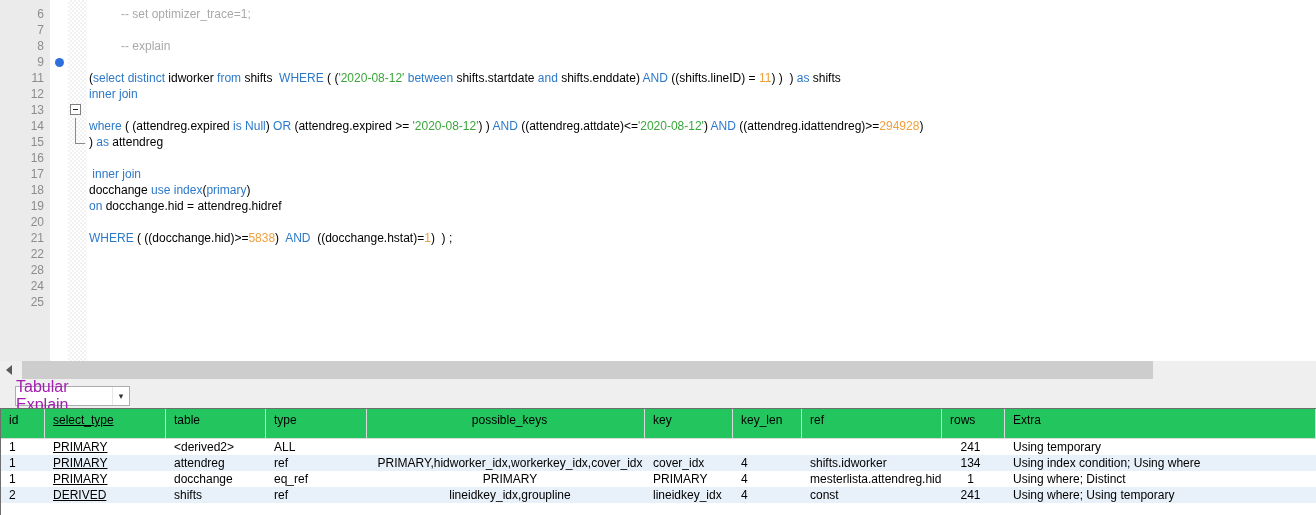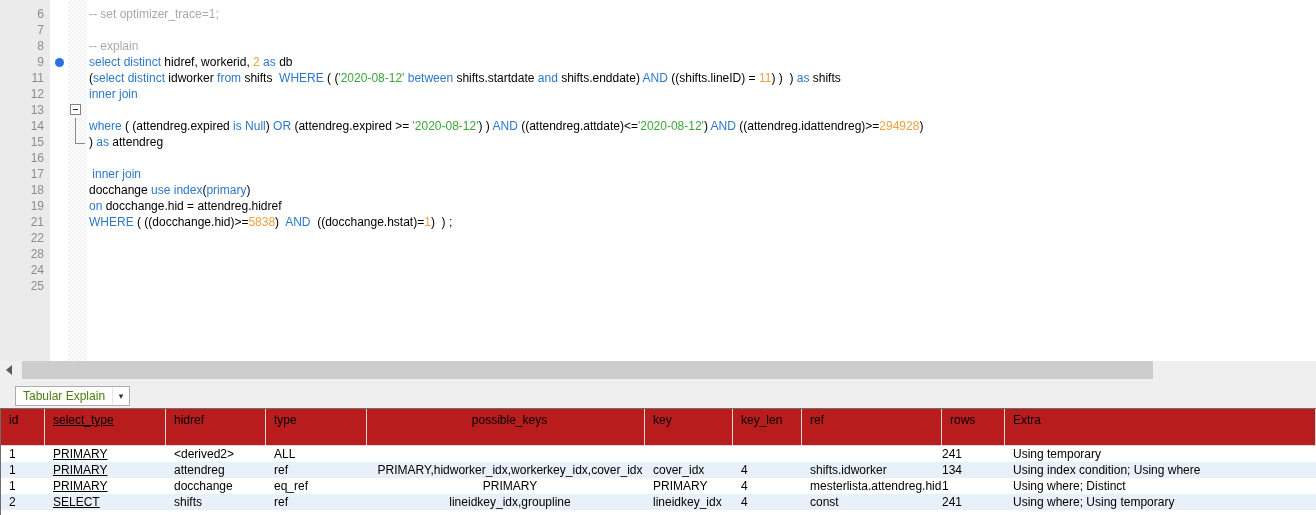--- a/index.html
+++ b/index.html
@@ -27,7 +27,7 @@
   .fold-end{position:absolute;left:7px;top:0;width:9px;height:9px;border-left:1px solid #8a8a8a;border-bottom:1px solid #8a8a8a;}
   .code-text{padding-left:2px;color:var(--identifier,#000);}
   .tok-kw{color:var(--keyword,#2d79c9);}
-  .tok-com{color:var(--comment,#a9a9a9);}
+  .tok-com{color:var(--comment,#a9a9a9);margin-left:32px;}
   .tok-str{color:var(--string,#3aa63a);}
   .tok-num{color:var(--number,#f0a03c);}
   .tok-id{color:var(--identifier,#000);}

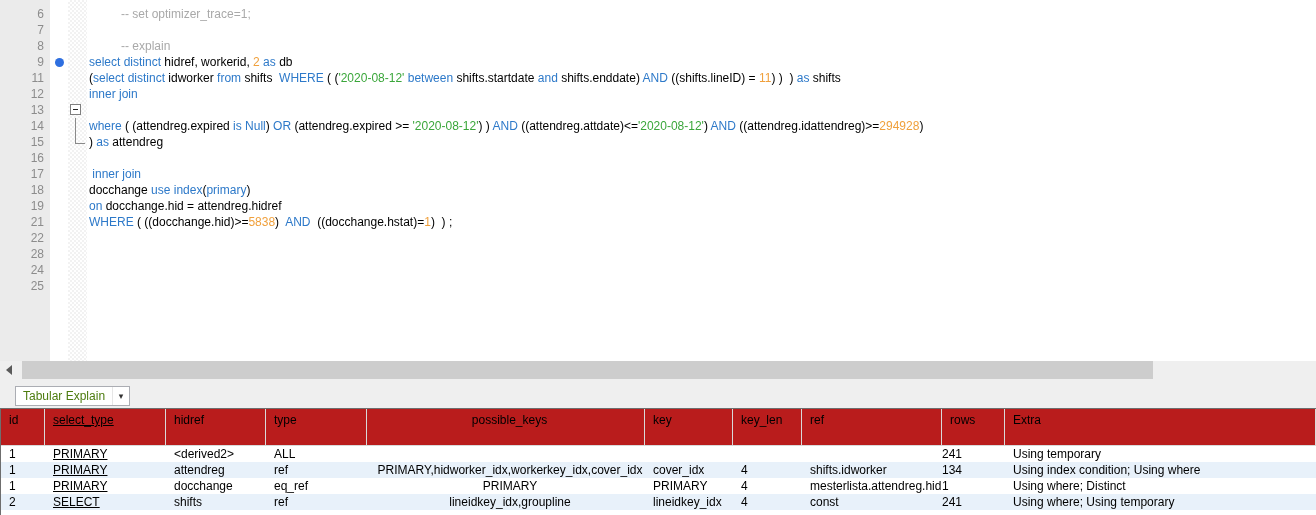--- a/index.html
+++ b/index.html
@@ -70,7 +70,7 @@
       <div class="code-line"><div class="gutter-cell">6</div><div class="marker-cell"></div><div class="fold-cell"></div><div class="code-text"><span class="tok-com">-- set optimizer_trace=1;</span></div></div>
       <div class="code-line"><div class="gutter-cell">7</div><div class="marker-cell"></div><div class="fold-cell"></div><div class="code-text"></div></div>
       <div class="code-line"><div class="gutter-cell">8</div><div class="marker-cell"></div><div class="fold-cell"></div><div class="code-text"><span class="tok-com">-- explain</span></div></div>
-      <div class="code-line"><div class="gutter-cell">9</div><div class="marker-cell"><div class="dot"></div></div><div class="fold-cell"></div><div class="code-text"><span class="tok-kw">select distinct</span><span class="tok-id"> hidref, workerid, </span><span class="tok-num">2</span><span class="tok-id"> </span><span class="tok-kw">as</span><span class="tok-id"> db</span></div></div>
+      <div class="code-line"><div class="gutter-cell">9</div><div class="marker-cell"><div class="dot"></div></div><div class="fold-cell"></div></div>
       <div class="code-line"><div class="gutter-cell">11</div><div class="marker-cell"></div><div class="fold-cell"></div><div class="code-text"><span class="tok-id">(</span><span class="tok-kw">select distinct</span><span class="tok-id"> idworker </span><span class="tok-kw">from</span><span class="tok-id"> shifts  </span><span class="tok-kw">WHERE</span><span class="tok-id"> ( (</span><span class="tok-str">'2020-08-12'</span><span class="tok-id"> </span><span class="tok-kw">between</span><span class="tok-id"> shifts.startdate </span><span class="tok-kw">and</span><span class="tok-id"> shifts.enddate) </span><span class="tok-kw">AND</span><span class="tok-id"> ((shifts.lineID) = </span><span class="tok-num">11</span><span class="tok-id">) )  ) </span><span class="tok-kw">as</span><span class="tok-id"> shifts</span></div></div>
       <div class="code-line"><div class="gutter-cell">12</div><div class="marker-cell"></div><div class="fold-cell"></div><div class="code-text"><span class="tok-kw">inner join</span></div></div>
       <div class="code-line"><div class="gutter-cell">13</div><div class="marker-cell"></div><div class="fold-cell"><div class="fold-box"></div></div></div>

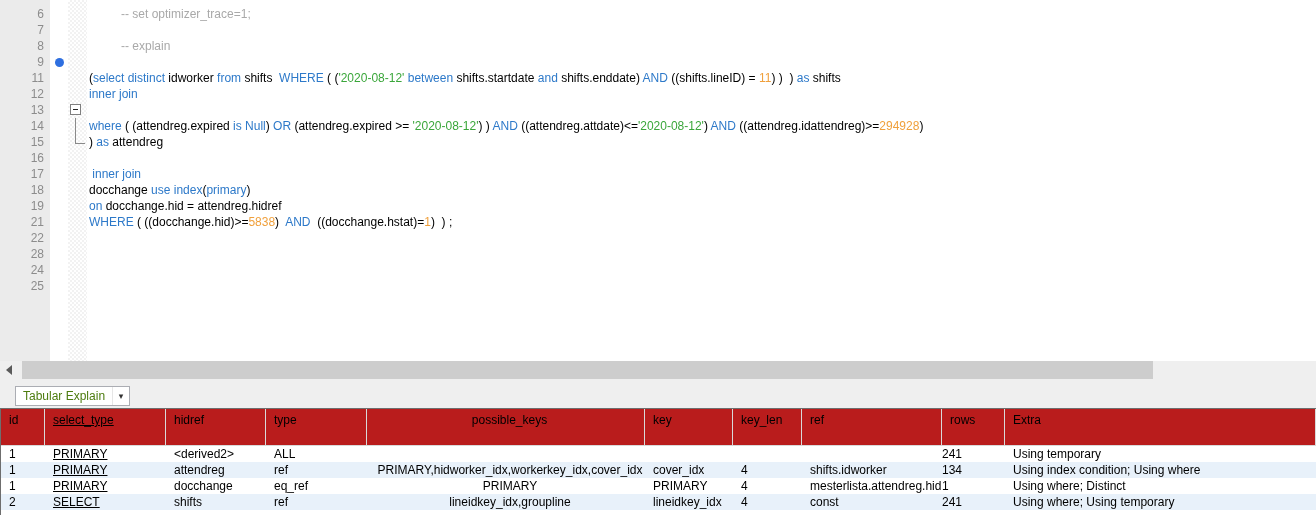--- a/index.html
+++ b/index.html
@@ -80,6 +80,7 @@
       <div class="code-line"><div class="gutter-cell">17</div><div class="marker-cell"></div><div class="fold-cell"></div><div class="code-text"><span class="tok-id"> </span><span class="tok-kw">inner join</span></div></div>
       <div class="code-line"><div class="gutter-cell">18</div><div class="marker-cell"></div><div class="fold-cell"></div><div class="code-text"><span class="tok-id">docchange </span><span class="tok-kw">use index</span><span class="tok-id">(</span><span class="tok-kw">primary</span><span class="tok-id">)</span></div></div>
       <div class="code-line"><div class="gutter-cell">19</div><div class="marker-cell"></div><div class="fold-cell"></div><div class="code-text"><span class="tok-kw">on</span><span class="tok-id"> docchange.hid = attendreg.hidref</span></div></div>
+      <div class="code-line"><div class="gutter-cell">20</div><div class="marker-cell"></div><div class="fold-cell"></div><div class="code-text"></div></div>
       <div class="code-line"><div class="gutter-cell">21</div><div class="marker-cell"></div><div class="fold-cell"></div><div class="code-text"><span class="tok-kw">WHERE</span><span class="tok-id"> ( ((docchange.hid)&gt;=</span><span class="tok-num">5838</span><span class="tok-id">)  </span><span class="tok-kw">AND</span><span class="tok-id">  ((docchange.hstat)=</span><span class="tok-num">1</span><span class="tok-id">)  ) ;</span></div></div>
       <div class="code-line"><div class="gutter-cell">22</div><div class="marker-cell"></div><div class="fold-cell"></div><div class="code-text"></div></div>
       <div class="code-line"><div class="gutter-cell">28</div><div class="marker-cell"></div><div class="fold-cell"></div><div class="code-text"></div></div>

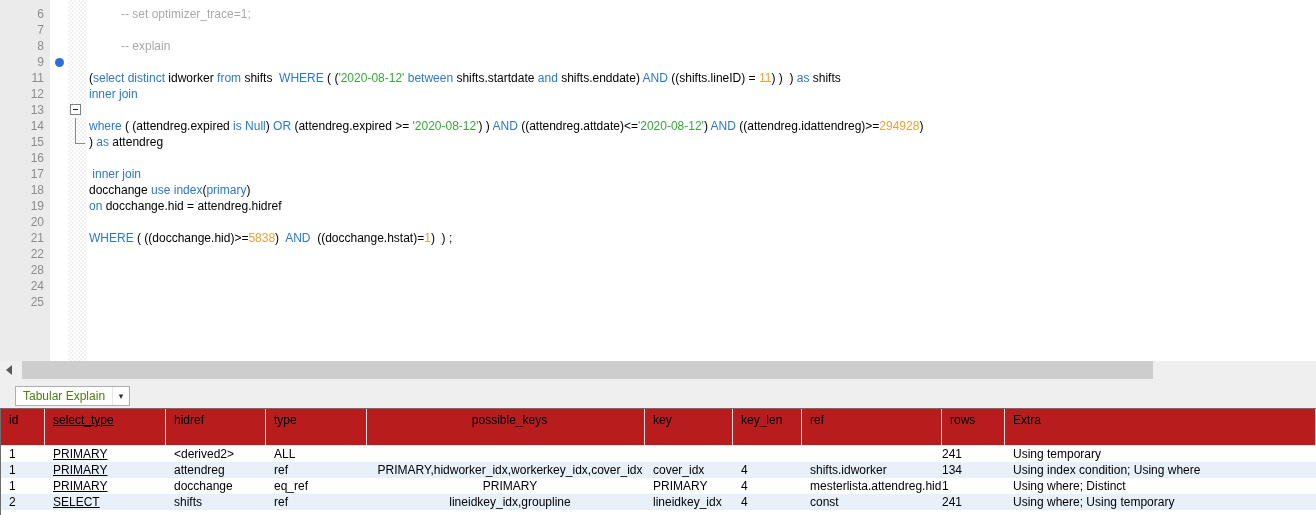--- a/index.html
+++ b/index.html
@@ -39,7 +39,7 @@
   
   .results{position:absolute;left:0;top:379px;width:1316px;height:136px;background:#efefef;}
   .combo{position:absolute;left:15px;top:7px;width:115px;height:20px;background:#fff;border:1px solid #abadb3;box-sizing:border-box;display:flex;align-items:center;}
-  .combo-label{flex:1;padding-left:7px;font-size:12px;color:#4d7c0f;line-height:18px;}
+  .combo-label{flex:1;font-size:16px;color:#a21caf;line-height:18px;}
   .combo-btn{width:16px;height:100%;display:flex;align-items:center;justify-content:center;font-size:9px;color:#333;border-left:1px solid #e6e6e6;}
   .grid{position:absolute;left:0;top:29px;right:0;bottom:0;background:#fff;border-top:1px solid #6e6e6e;border-left:1px solid #6e6e6e;box-sizing:border-box;overflow:hidden;}
   .grid-header{display:flex;height:37px;background:#b91c1c;}

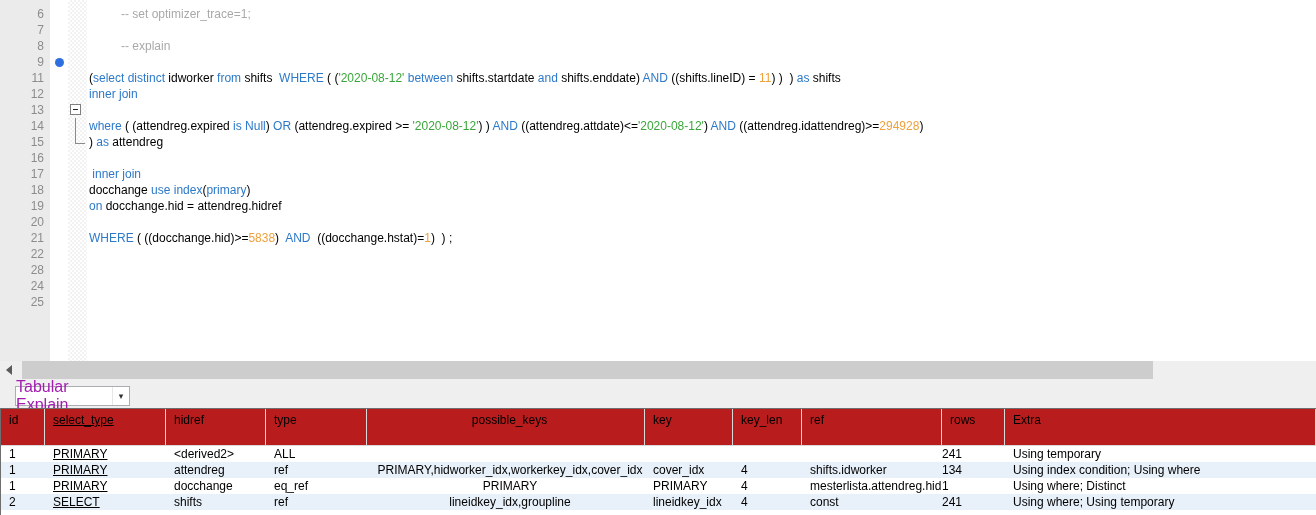--- a/index.html
+++ b/index.html
@@ -42,7 +42,7 @@
   .combo-label{flex:1;font-size:16px;color:#a21caf;line-height:18px;}
   .combo-btn{width:16px;height:100%;display:flex;align-items:center;justify-content:center;font-size:9px;color:#333;border-left:1px solid #e6e6e6;}
   .grid{position:absolute;left:0;top:29px;right:0;bottom:0;background:#fff;border-top:1px solid #6e6e6e;border-left:1px solid #6e6e6e;box-sizing:border-box;overflow:hidden;}
-  .grid-header{display:flex;height:37px;background:#b91c1c;}
+  .grid-header{display:flex;height:30px;background:#22c55e;}
   .hcell{box-sizing:border-box;font-size:12px;color:#000;padding:4px 0 0 8px;border-right:1px solid #d9d9d9;border-bottom:1px solid #d9d9d9;overflow:hidden;white-space:nowrap;}
   .grid-row{display:flex;height:16px;line-height:16px;}
   .grid-row.stripe{background:var(--stripe,#e8f1fa);}

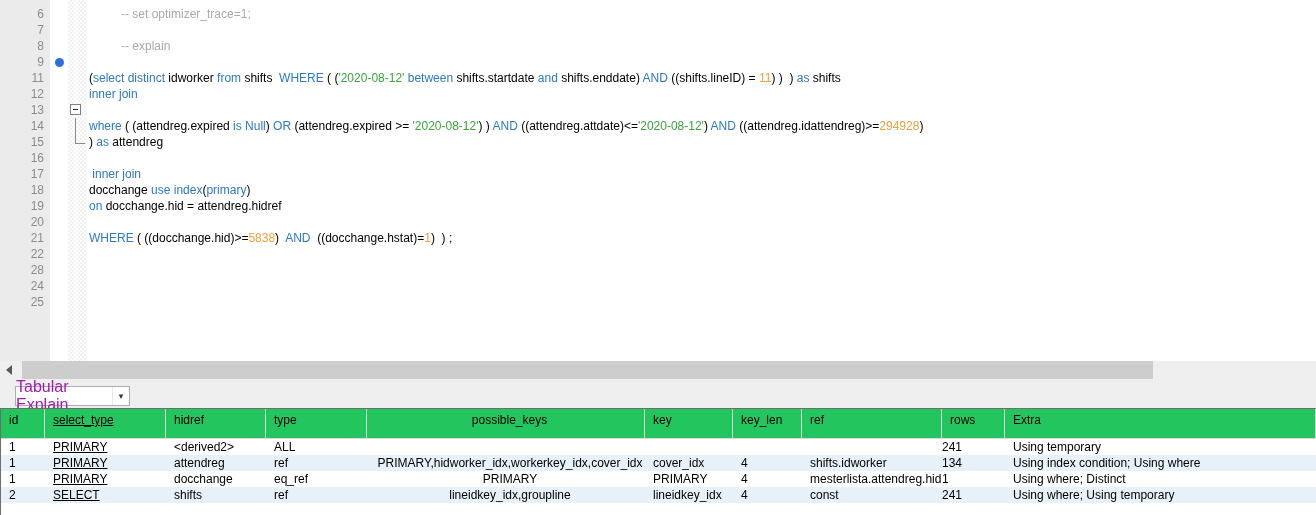--- a/index.html
+++ b/index.html
@@ -105,7 +105,7 @@
     <div class="grid-header">
         <div class="hcell c0">id</div>
         <div class="hcell c1">select_type</div>
-        <div class="hcell c2">hidref</div>
+        <div class="hcell c2">table</div>
         <div class="hcell c3">type</div>
         <div class="hcell c4">possible_keys</div>
         <div class="hcell c5">key</div>

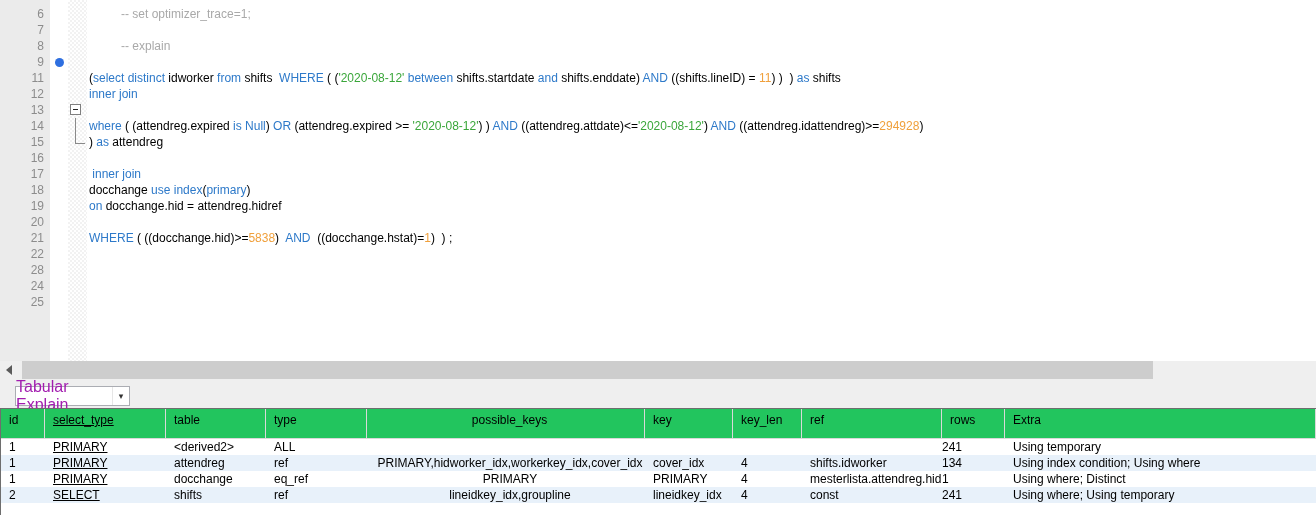--- a/index.html
+++ b/index.html
@@ -57,7 +57,7 @@
   .c7{width:140px;flex:0 0 auto;}
   .c8{width:63px;flex:0 0 auto;}
   .c9{flex:1;}
-  .cell.c8{text-align:left;padding-left:0;padding-right:6px;}
+  .cell.c8{text-align:center;padding-left:0;padding-right:6px;}
 </style>
 </head>
 <body style="--keyword: #2d79c9; --comment: #a9a9a9; --string: #3aa63a; --number: #f0a03c; --identifier: #000000; --stripe: #e8f1fa; --marker_dot: #2e6fe0; --gutter_bg: #ebebeb; --gutter_text: #8c8c8c;">

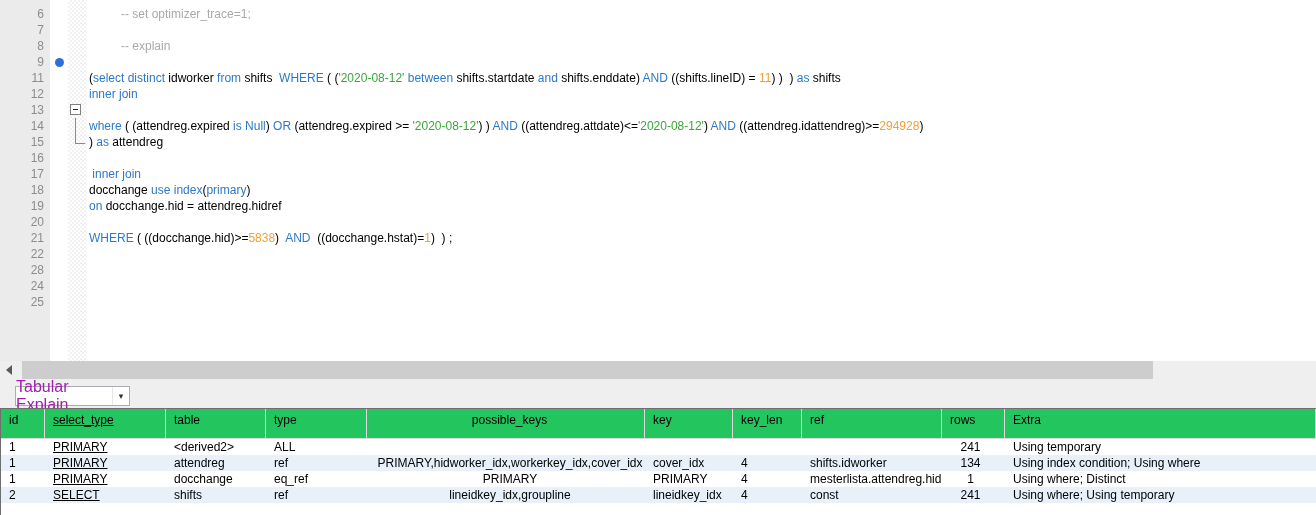--- a/index.html
+++ b/index.html
@@ -153,7 +153,7 @@
         </div>
         <div class="grid-row stripe">
           <div class="cell c0">2</div>
-          <div class="cell c1">SELECT</div>
+          <div class="cell c1">DERIVED</div>
           <div class="cell c2">shifts</div>
           <div class="cell c3">ref</div>
           <div class="cell c4">lineidkey_idx,groupline</div>

